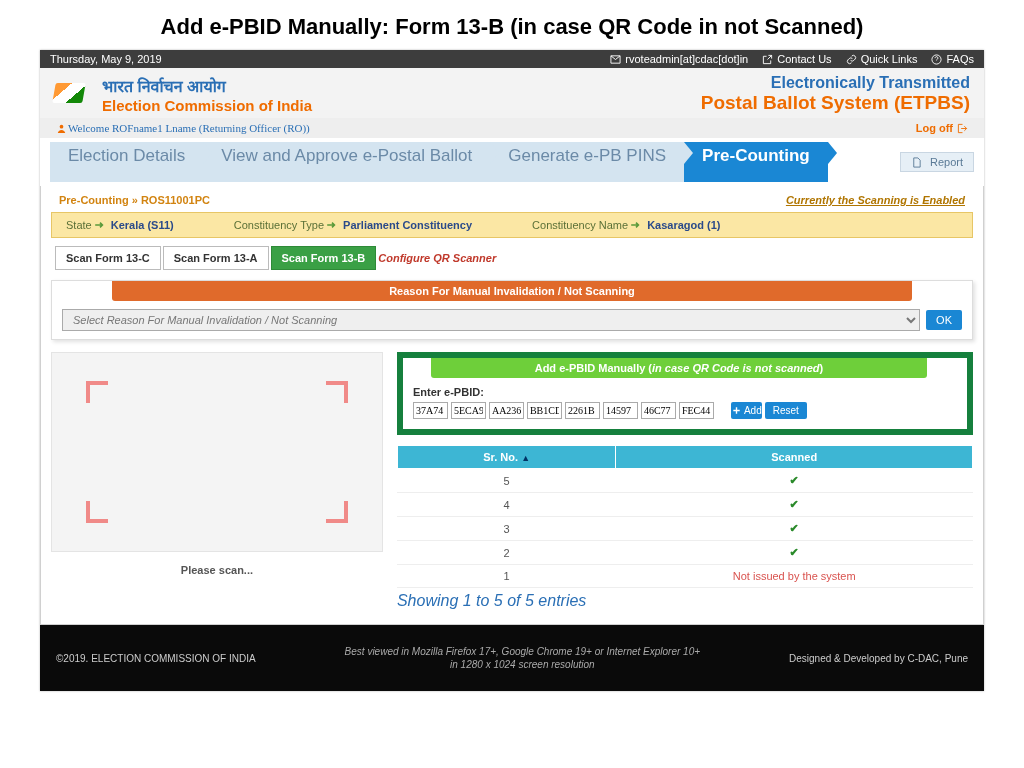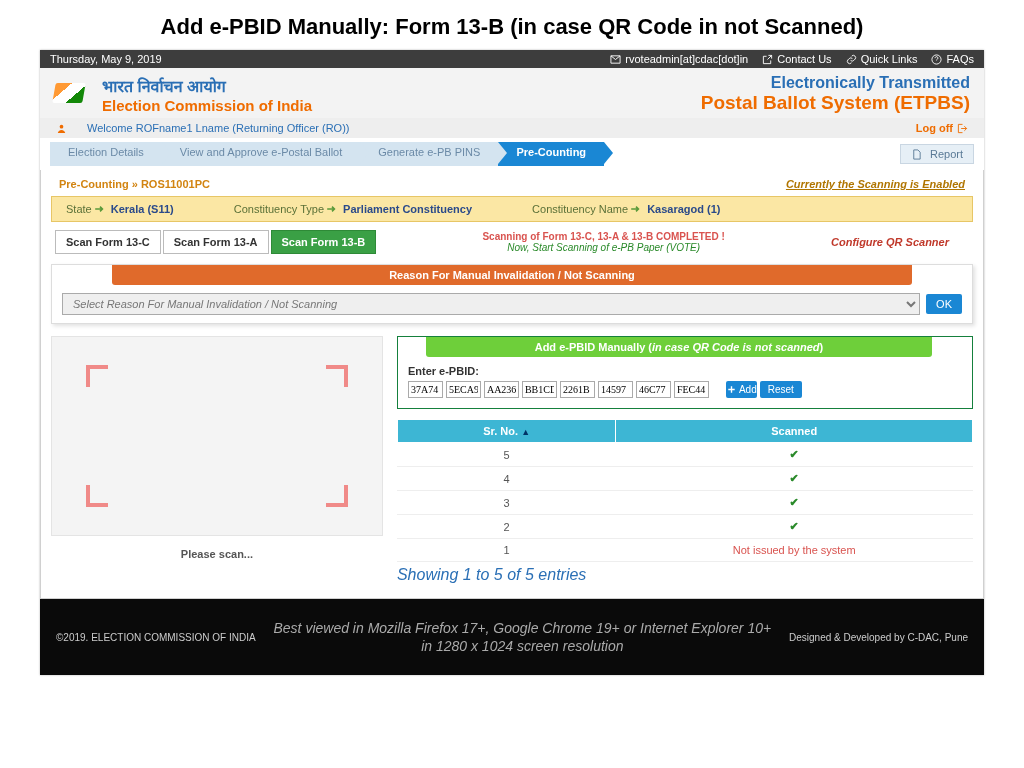--- a/index.html
+++ b/index.html
@@ -20,7 +20,7 @@
     .header-right .et { color: #2a6fb5; font-size: 16px; font-weight: bold; }
     .header-right .pb { color: #ef6c00; font-size: 19px; font-weight: 600; }
     .welcome-bar { display: flex; justify-content: space-between; align-items: center; padding: 4px 16px; background: #eee; font-size: 11px; }
-    .welcome-bar .wl { color: #2a6fb5; display: inline-flex; gap: 20px; align-items: center; }
+    .welcome-bar .wl { color: #2a6fb5; display: inline-flex; gap: 1px; align-items: center; font-family: Liberation Serif, serif; }
     .welcome-bar .logoff { color: #ef6c00; font-weight: bold; display: inline-flex; gap: 4px; align-items: center; cursor: pointer; }
     .nav-row { display: flex; align-items: center; padding: 4px 10px; background: #fff; gap: 0; }
     .nav-tab { position: relative; padding: 4px 18px 8px 18px; font-size: 11px; color: #6b8aa7; background: #d4e4f0; cursor: pointer; }

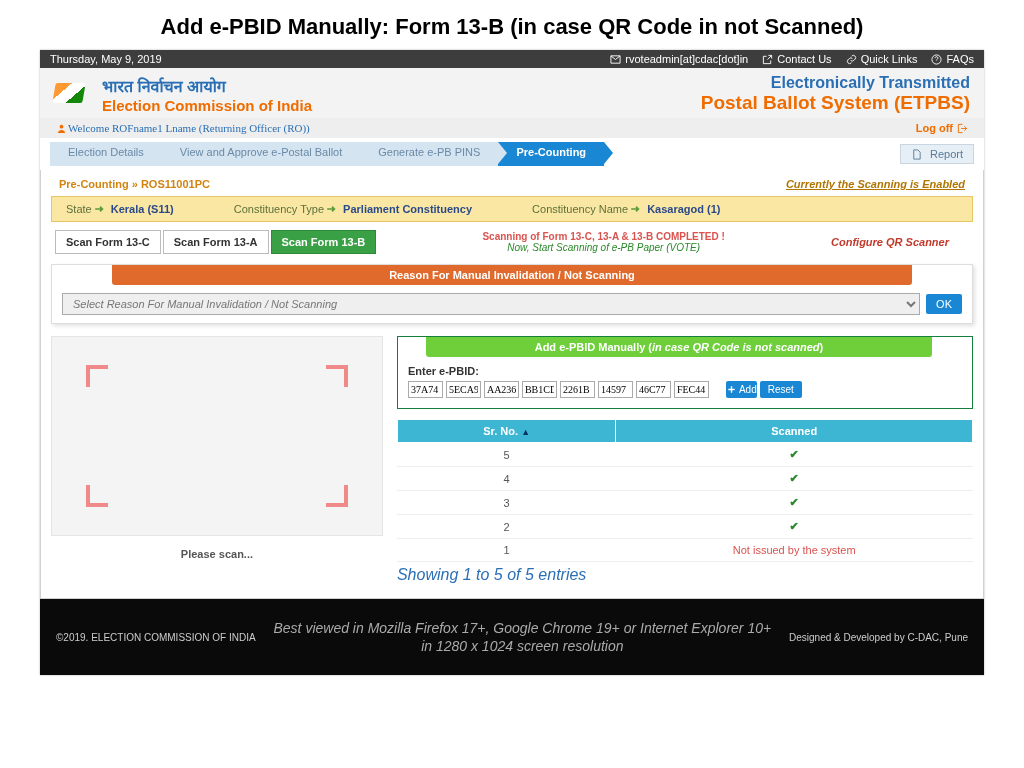--- a/index.html
+++ b/index.html
@@ -23,7 +23,7 @@
     .welcome-bar .wl { color: #2a6fb5; display: inline-flex; gap: 1px; align-items: center; font-family: Liberation Serif, serif; }
     .welcome-bar .logoff { color: #ef6c00; font-weight: bold; display: inline-flex; gap: 4px; align-items: center; cursor: pointer; }
     .nav-row { display: flex; align-items: center; padding: 4px 10px; background: #fff; gap: 0; }
-    .nav-tab { position: relative; padding: 4px 18px 8px 18px; font-size: 11px; color: #6b8aa7; background: #d4e4f0; cursor: pointer; }
+    .nav-tab { position: relative; padding: 4px 18px 16px 18px; font-size: 17px; color: #6b8aa7; background: #d4e4f0; cursor: pointer; }
     .nav-tab.active { background: #1a87d4; color: #fff; font-weight: bold; }
     .nav-tab::after { content: ""; position: absolute; right: -9px; top: 0; border-top: 11px solid transparent; border-bottom: 11px solid transparent; border-left: 9px solid #d4e4f0; z-index: 1; }
     .nav-tab.active::after { border-left-color: #1a87d4; }

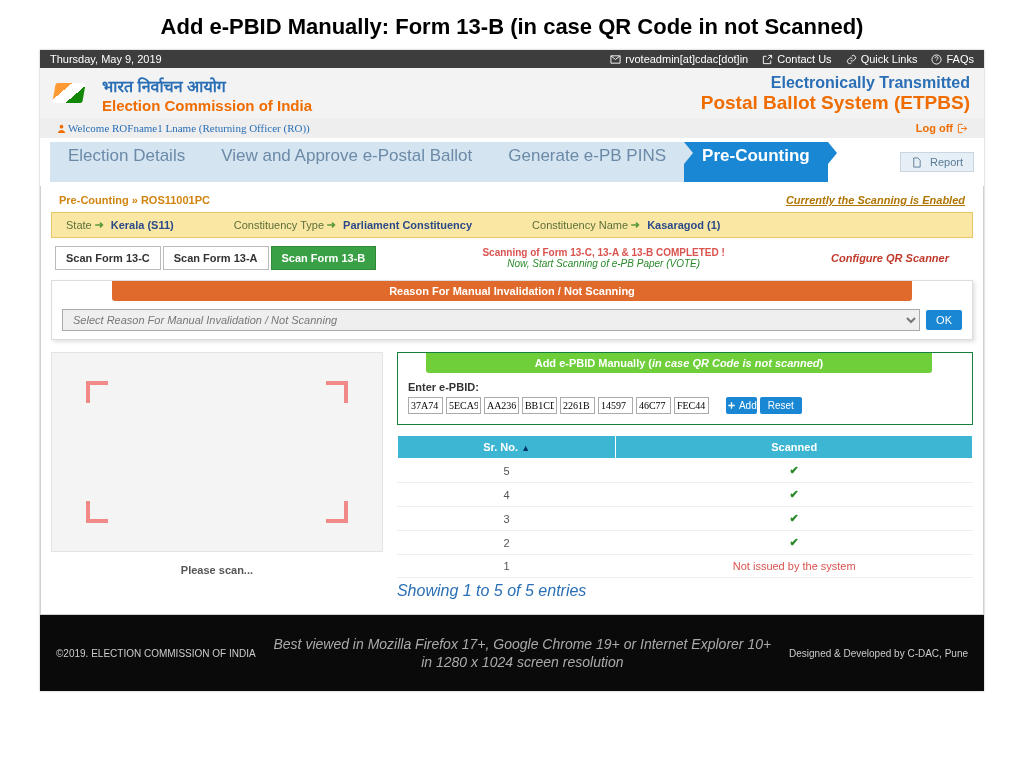--- a/index.html
+++ b/index.html
@@ -182,10 +182,6 @@
       <div class="ftab">Scan Form 13-C</div>
       <div class="ftab">Scan Form 13-A</div>
       <div class="ftab active">Scan Form 13-B</div>
-      <div class="msg">
-        <div class="l1">Scanning of Form 13-C, 13-A &amp; 13-B COMPLETED !</div>
-        <div class="l2">Now, Start Scanning of e-PB Paper (VOTE)</div>
-      </div>
       <span class="cfg">Configure QR Scanner</span>
     </div>
 

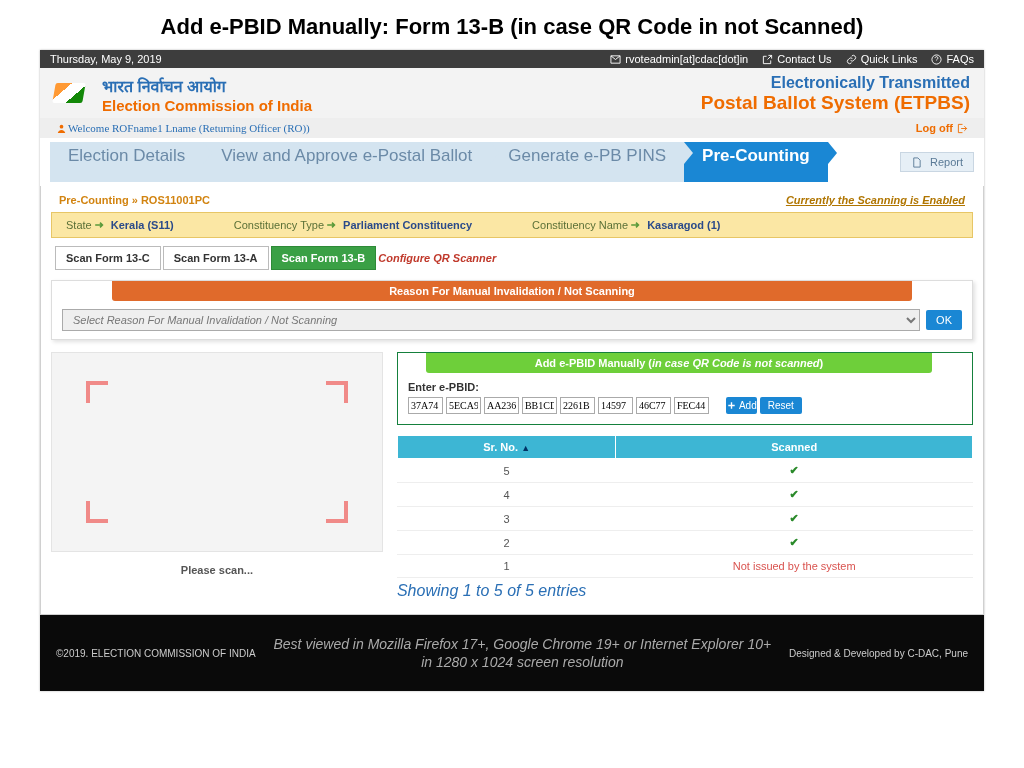--- a/index.html
+++ b/index.html
@@ -59,7 +59,7 @@
     .corner.bl { bottom: 28px; left: 34px; border-right: none; border-top: none; }
     .corner.br { bottom: 28px; right: 34px; border-left: none; border-top: none; }
     .pls-scan { text-align: center; color: #555; font-weight: bold; font-size: 11px; padding-top: 6px; }
-    .add-panel { border: 1px solid #15803d; background: #fff; }
+    .add-panel { border: 6px solid #15803d; background: #fff; }
     .add-head { background: #6ecf3a; color: #fff; font-size: 11px; font-weight: bold; padding: 4px; text-align: center; margin: 0 40px 0 28px; border-radius: 0 0 3px 3px; }
     .add-head em { font-style: italic; }
     .add-body { padding: 8px 10px 10px; }

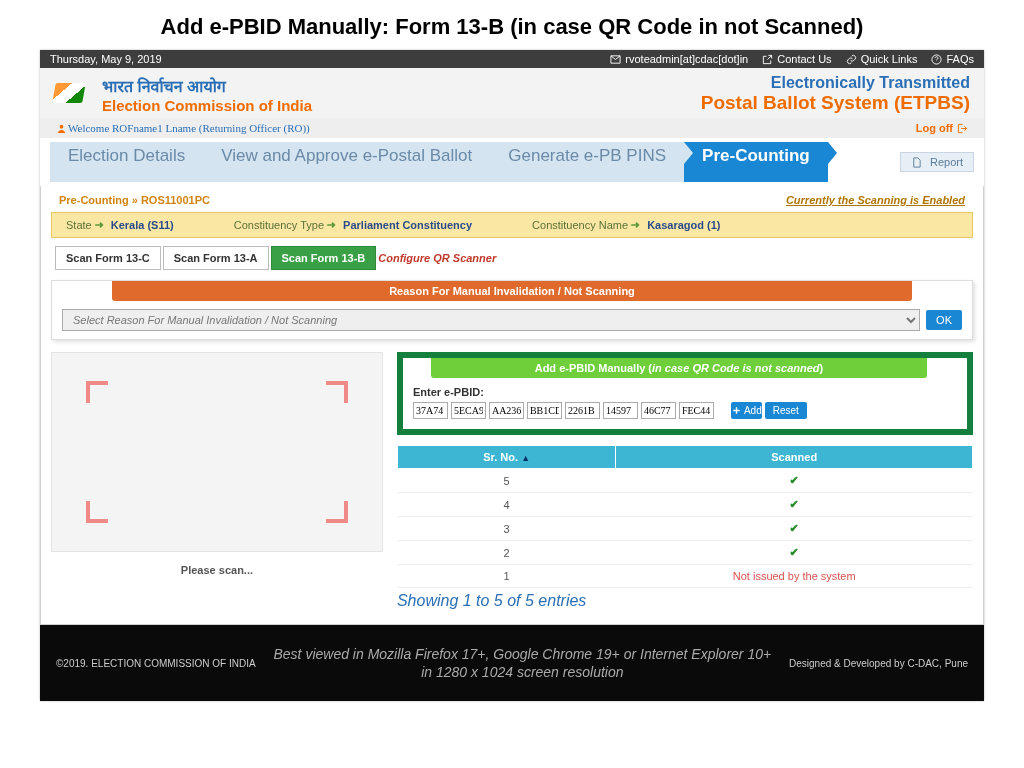--- a/index.html
+++ b/index.html
@@ -75,7 +75,7 @@
     .data-table td.notiss { color: #d9534f; }
     .entries-info { color: #2a6fb5; font-size: 16px; padding: 4px 0 2px; font-style: italic; }
     .footer-bar { background: #0a0a0a; color: #ccc; font-size: 10px; padding: 20px 16px; display: flex; justify-content: space-between; align-items: center; }
-    .footer-bar .mid { text-align: center; font-style: italic; color: #aaa; font-size: 14px; line-height: 1.3; flex: 1; }
+    .footer-bar .mid { text-align: center; font-style: italic; color: #aaa; font-size: 10px; line-height: 1.3; flex: 1; }
   </style>
 </head>
 <body>

